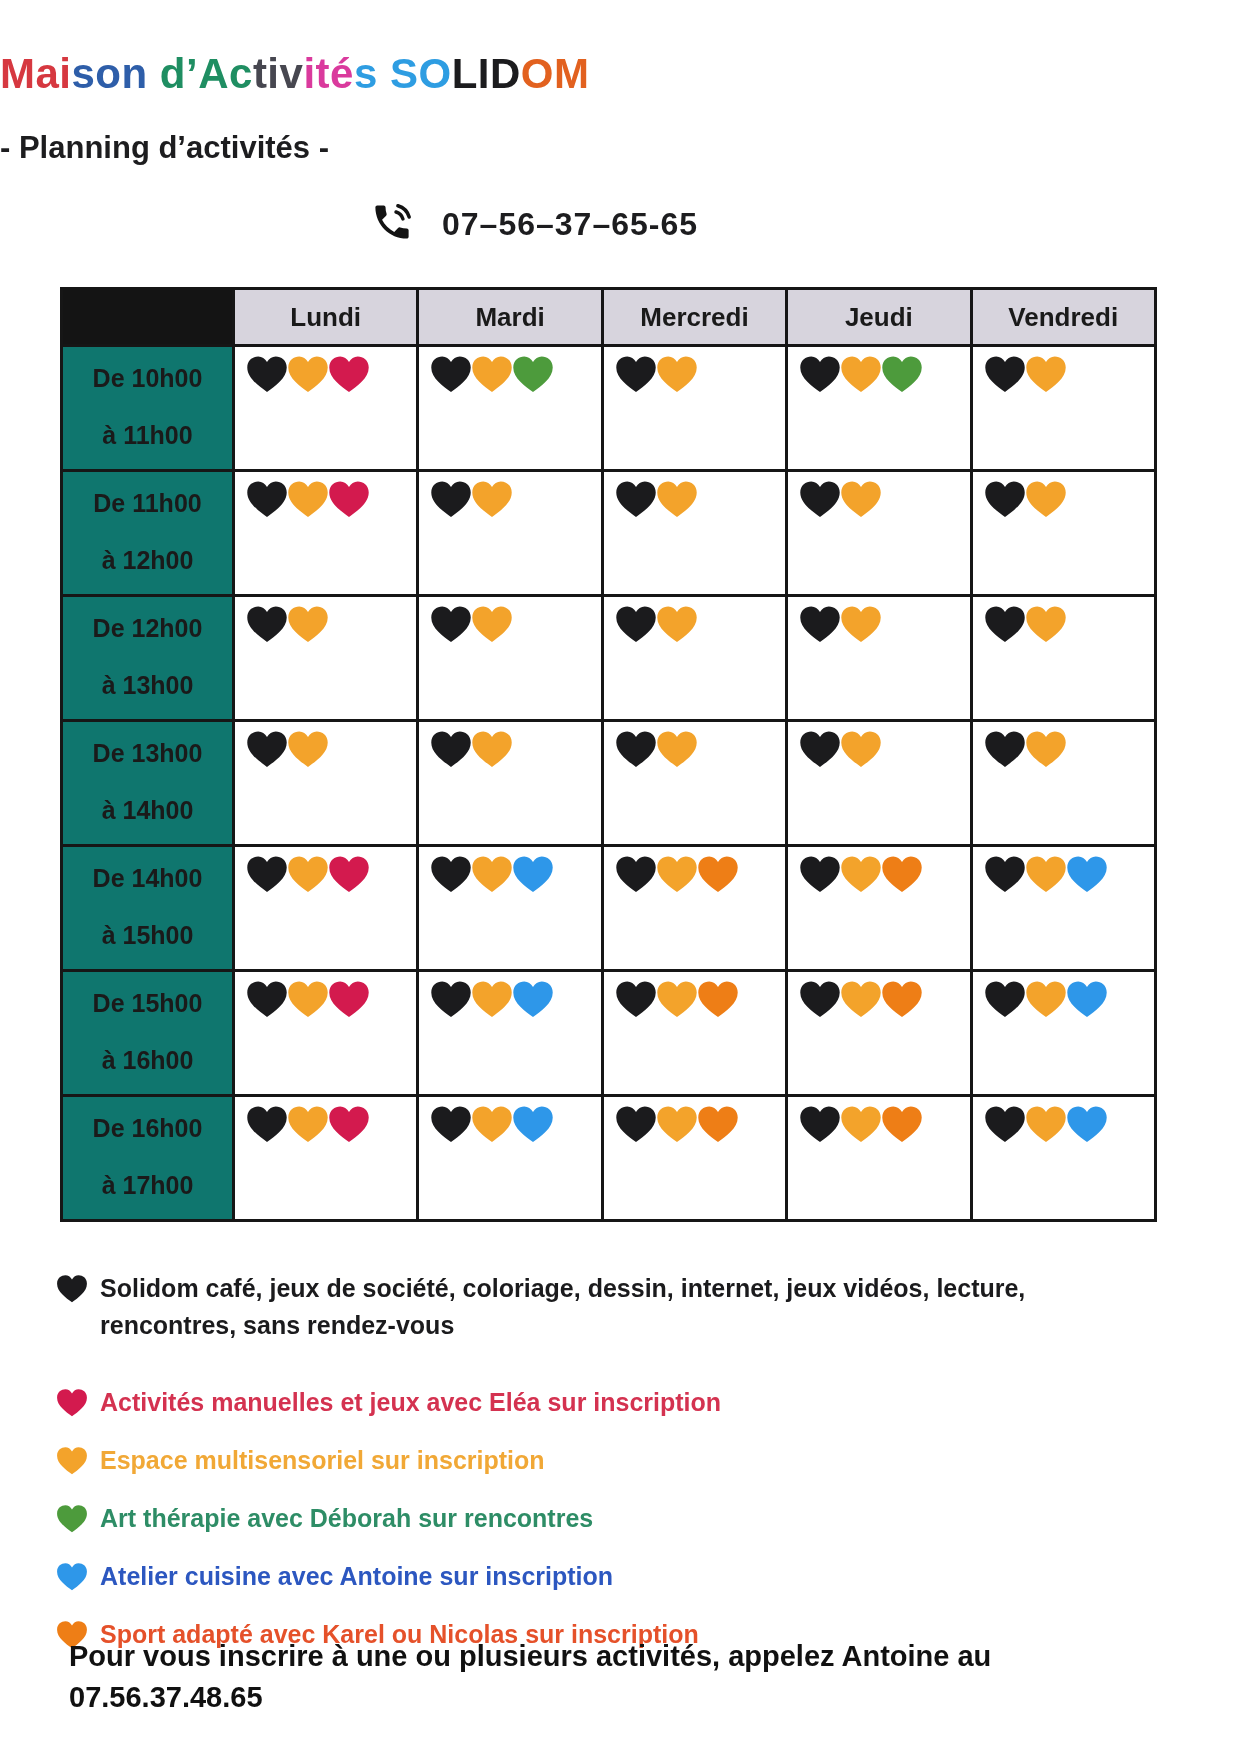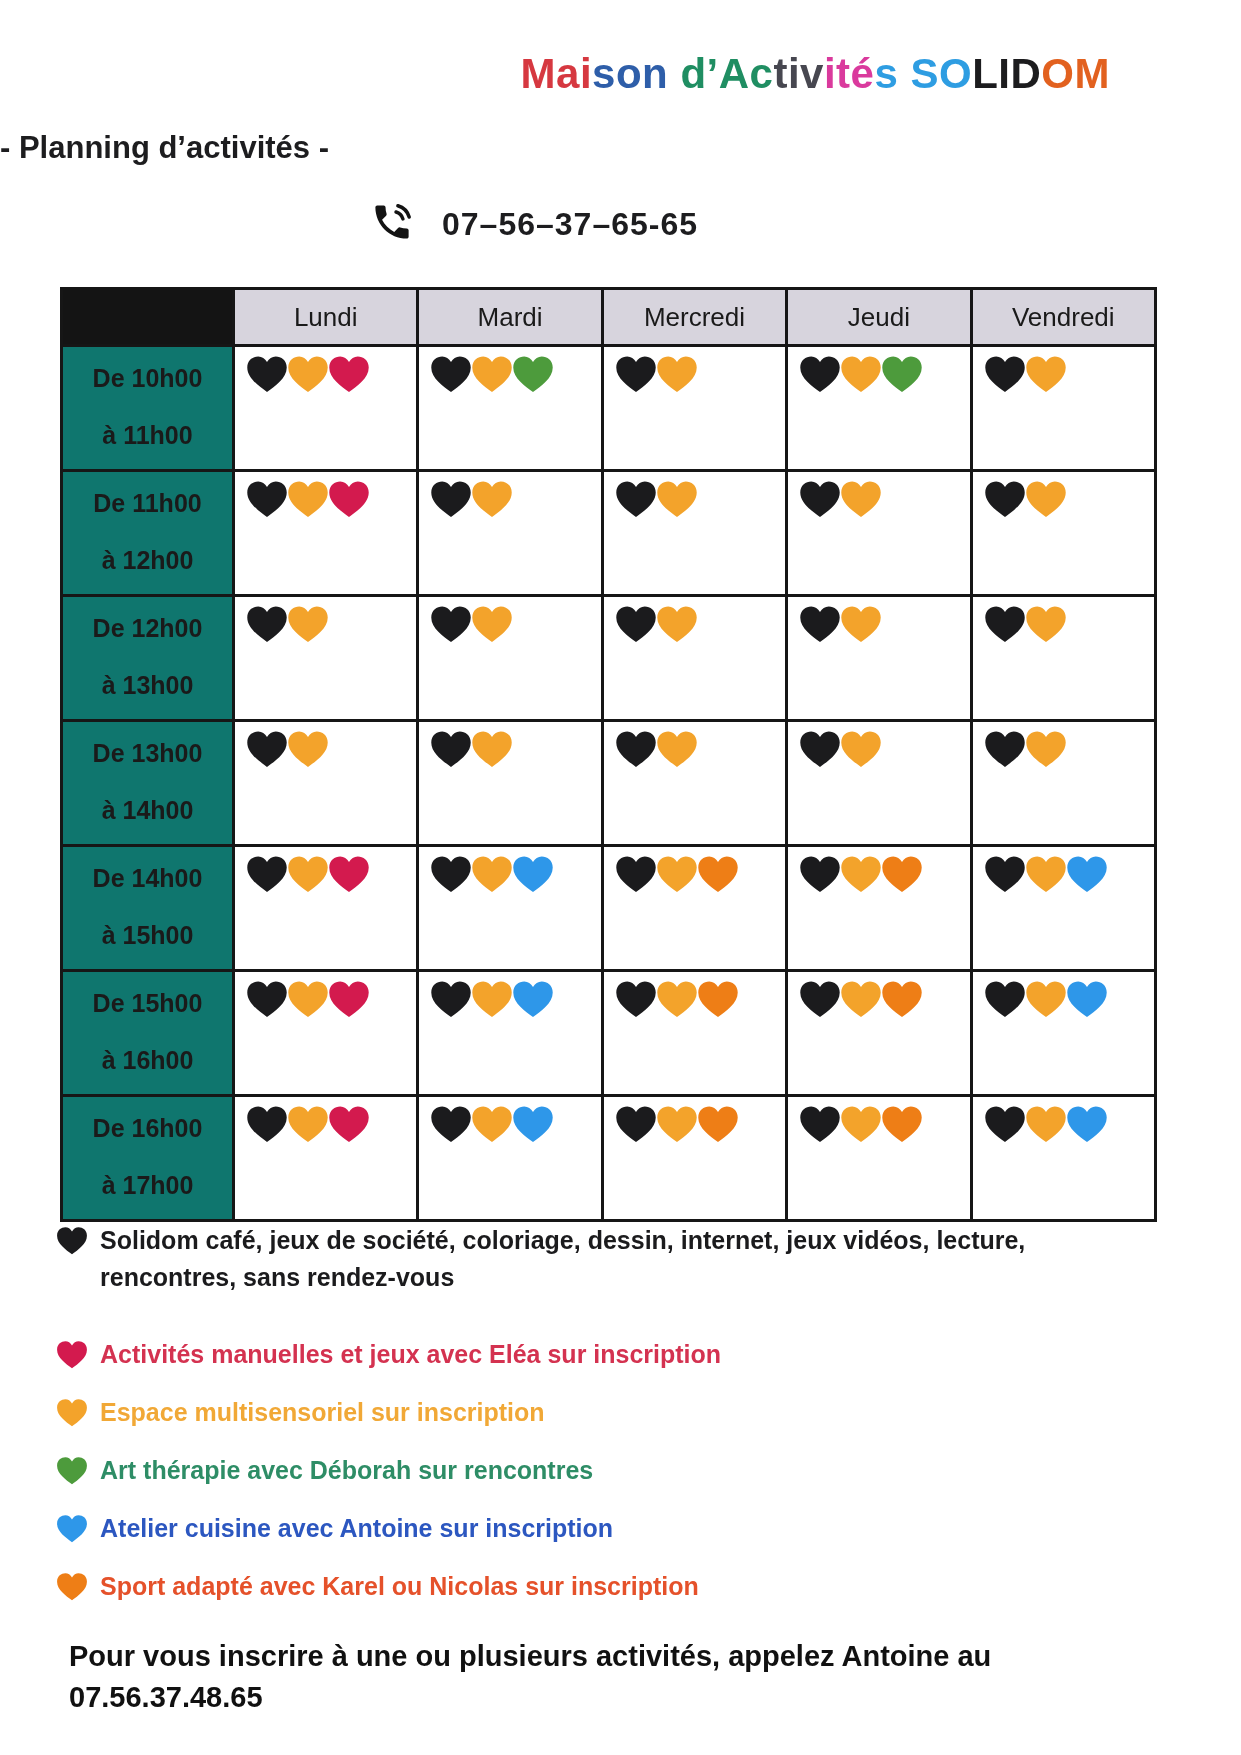--- a/index.html
+++ b/index.html
@@ -14,7 +14,7 @@
   .page{position:absolute;inset:0;}
   .title{
     position:absolute;left:0;top:50px;width:1110px;
-    text-align:right;font-size:42px;font-weight:bold;margin:0;
+    text-align:left;font-size:42px;font-weight:bold;margin:0;
     letter-spacing:0.5px;
   }
   .title span{white-space:pre;}

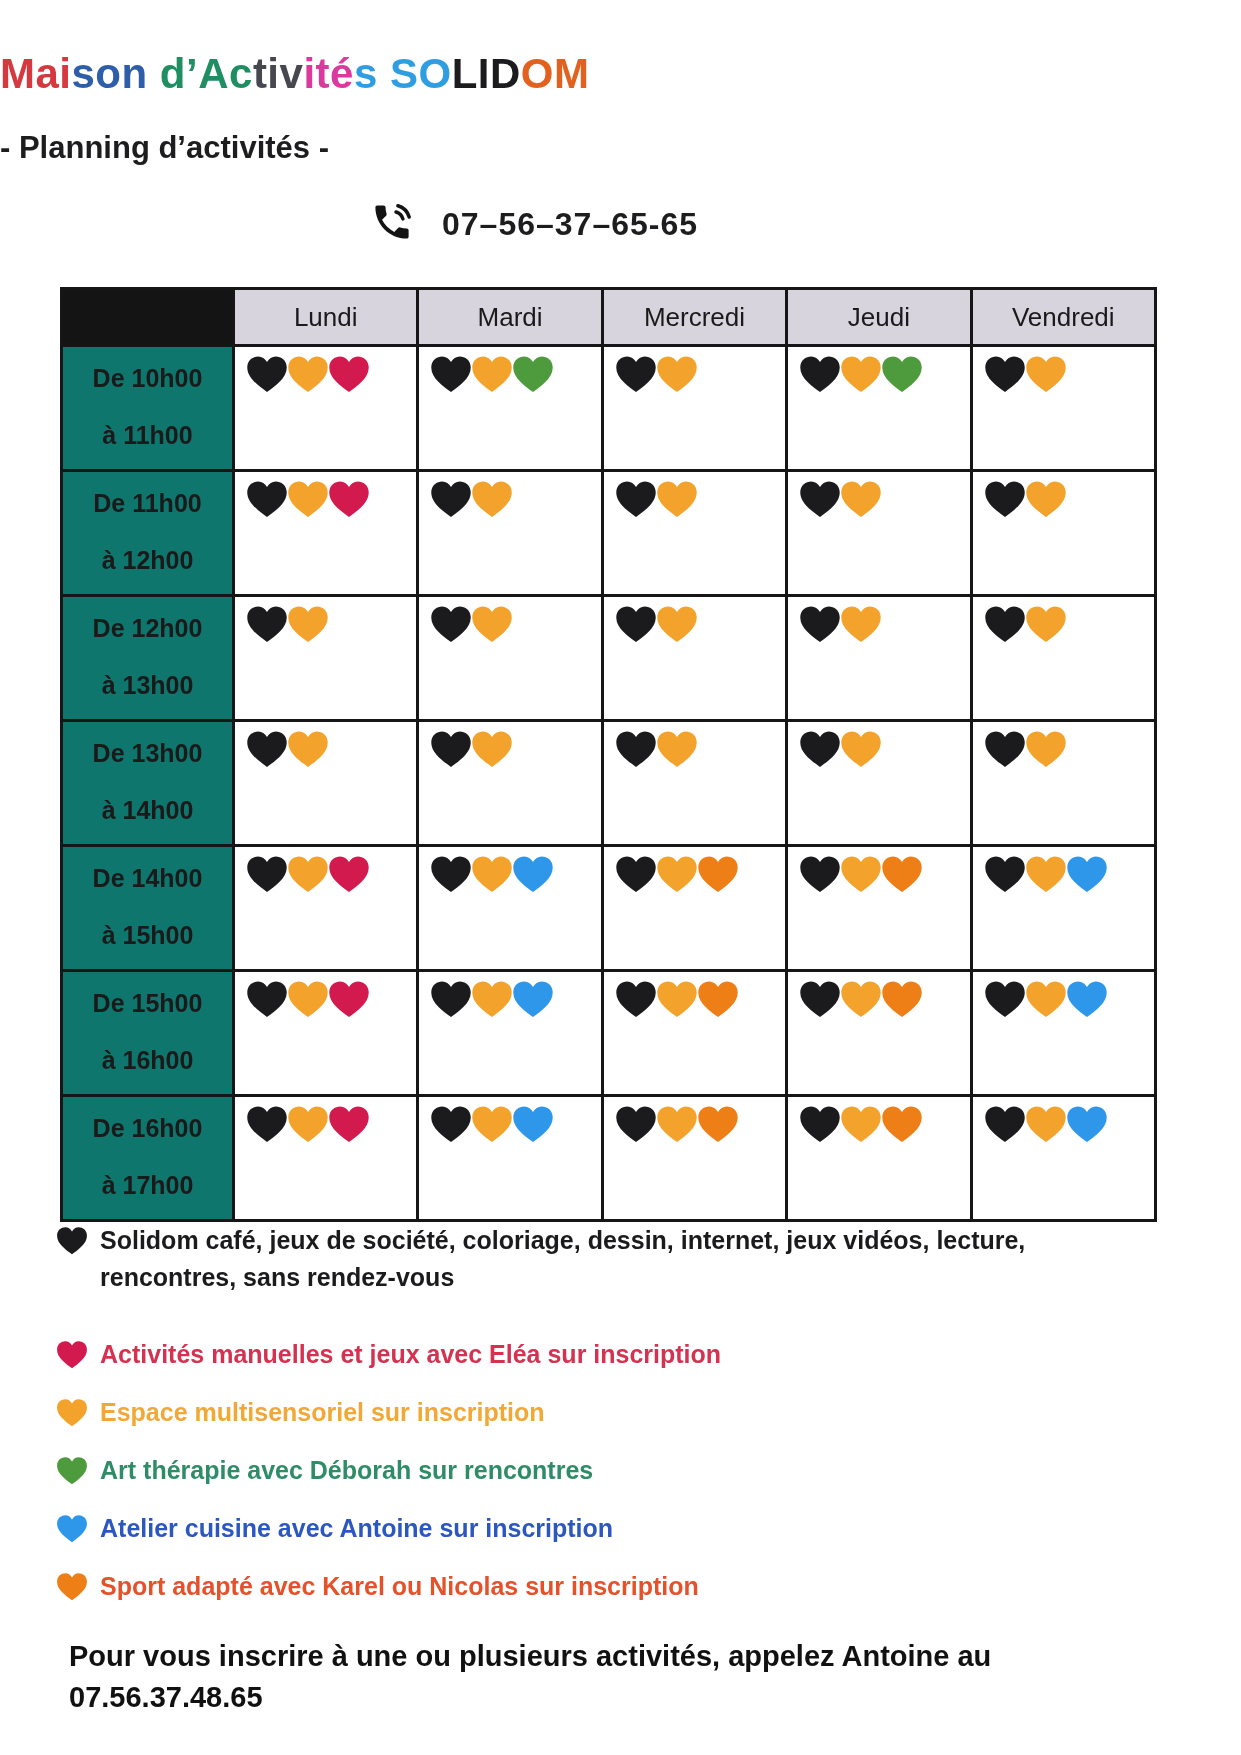--- a/index.html
+++ b/index.html
@@ -35,7 +35,7 @@
   table.schedule th, table.schedule td{border:3px solid #161616;}
   table.schedule thead th{
     height:52px;background:#d7d4dd;
-    font-size:26px;font-weight:normal;color:#1a1a1a;text-align:center;
+    font-size:26px;font-weight:bold;color:#1a1a1a;text-align:center;
   }
   table.schedule thead th.corner{background:#141414;width:167px;}
   table.schedule tbody th.time{

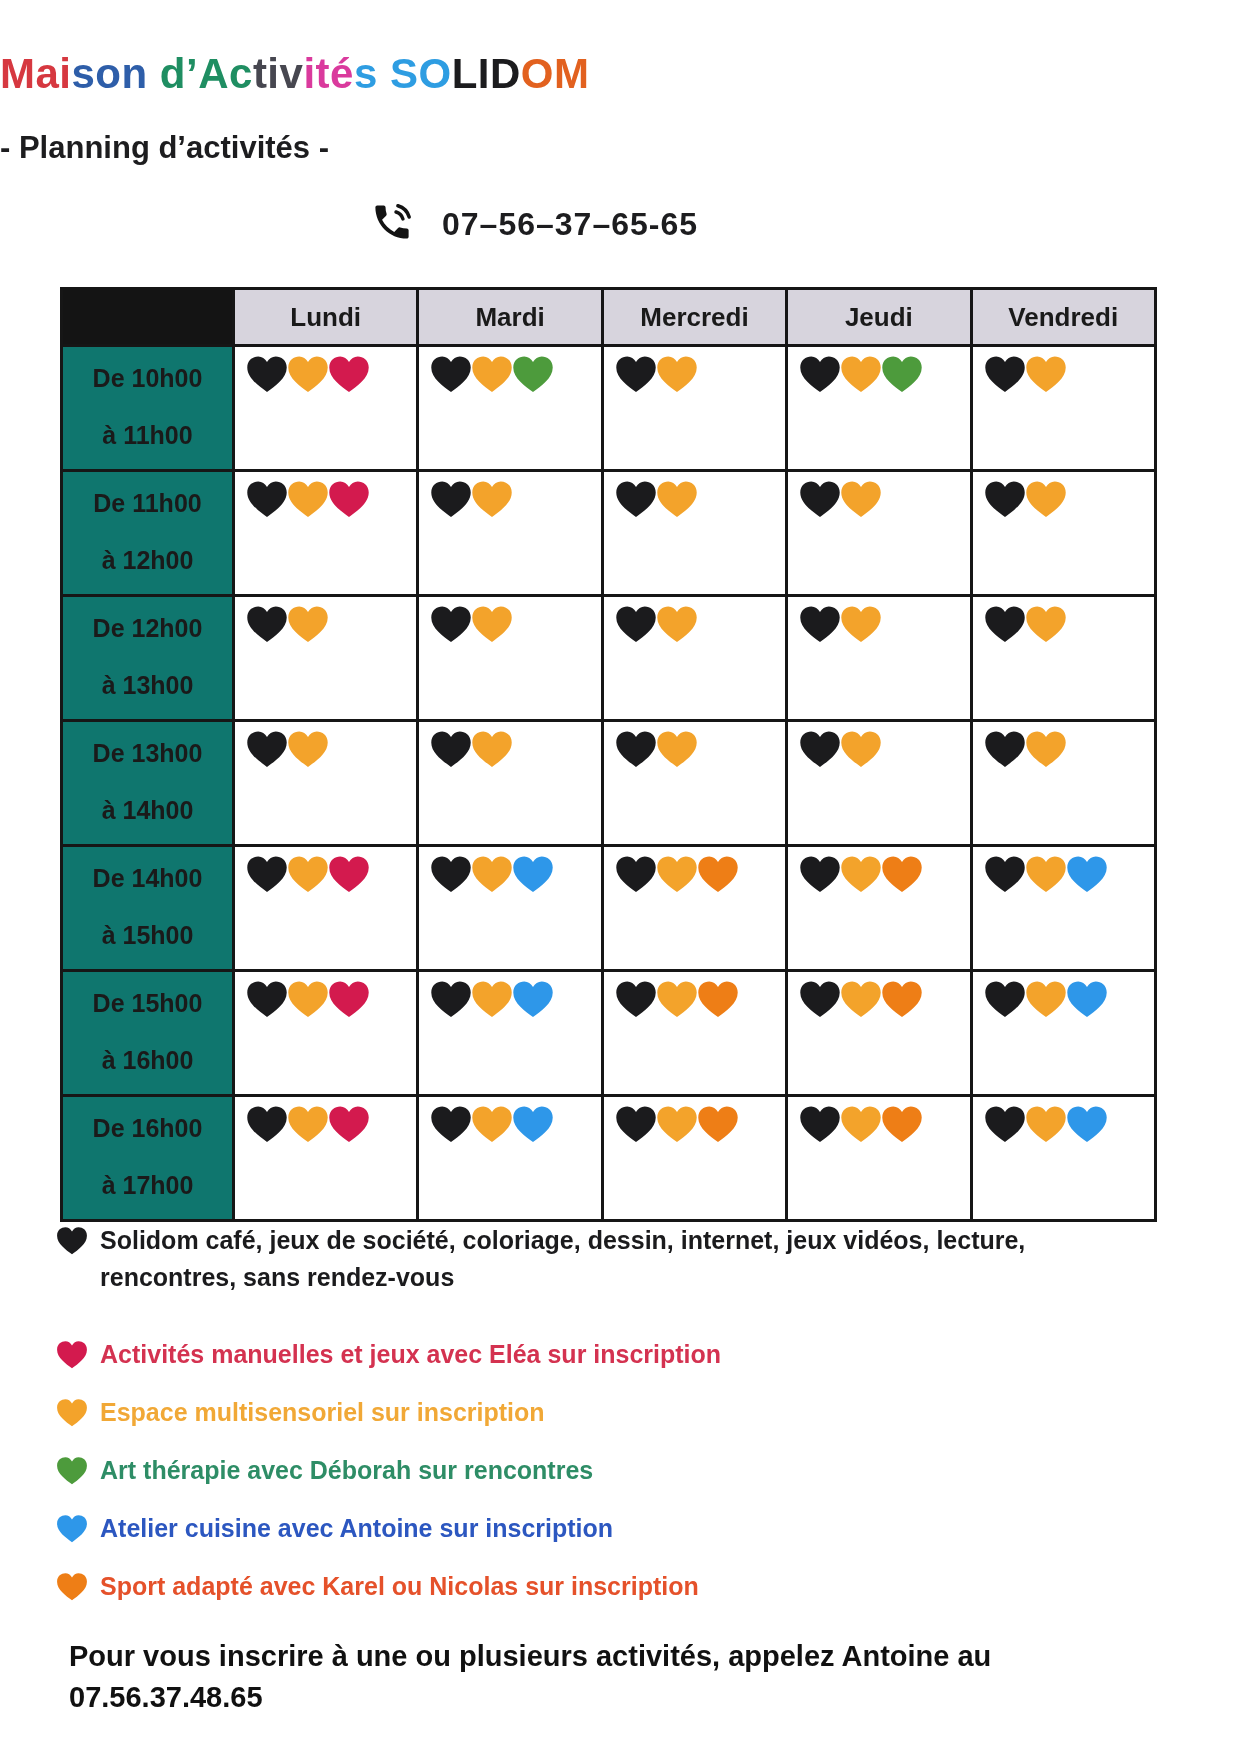--- a/index.html
+++ b/index.html
@@ -55,7 +55,7 @@
     margin-bottom:21px;
     font-size:25px;font-weight:bold;
   }
-  .legend-item:first-child{margin-bottom:40px;}
+  .legend-item:first-child{margin-bottom:40px;margin-top:48px;}
   .legend-item svg{flex:none;margin-right:13px;margin-top:5px;}
   .legend-item .txt{white-space:pre-line;line-height:37px;}
   .footer{

